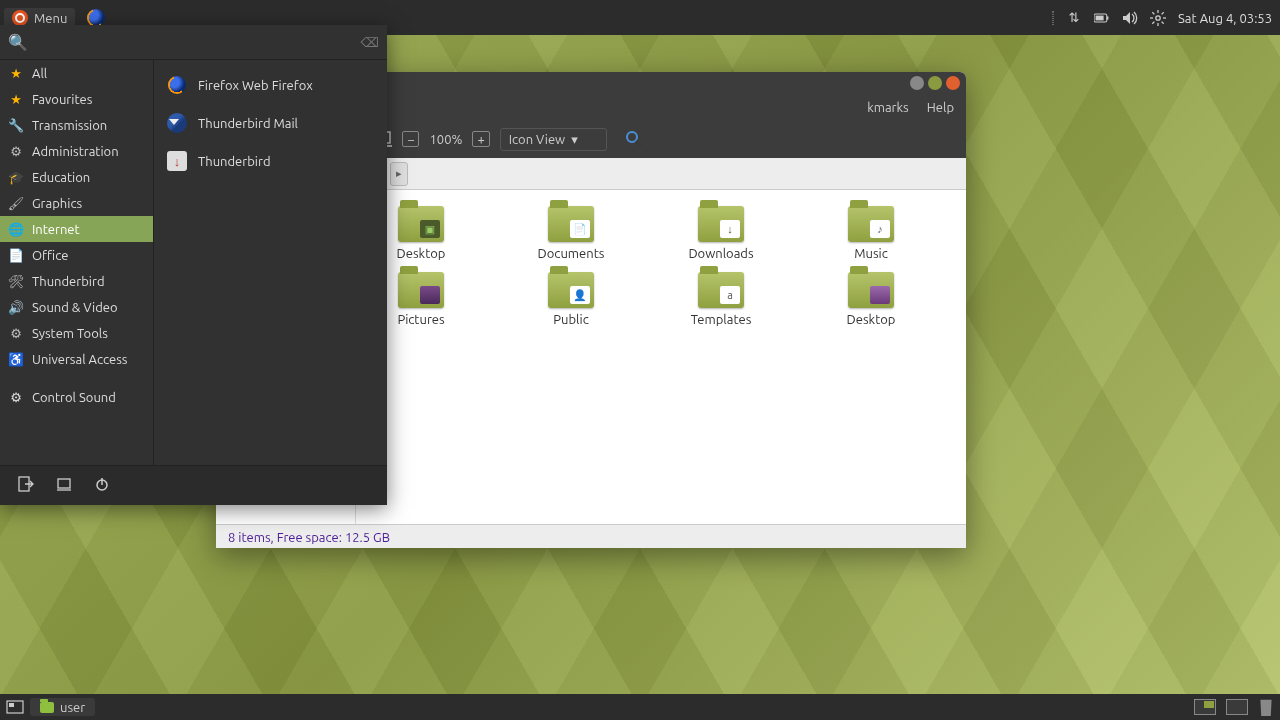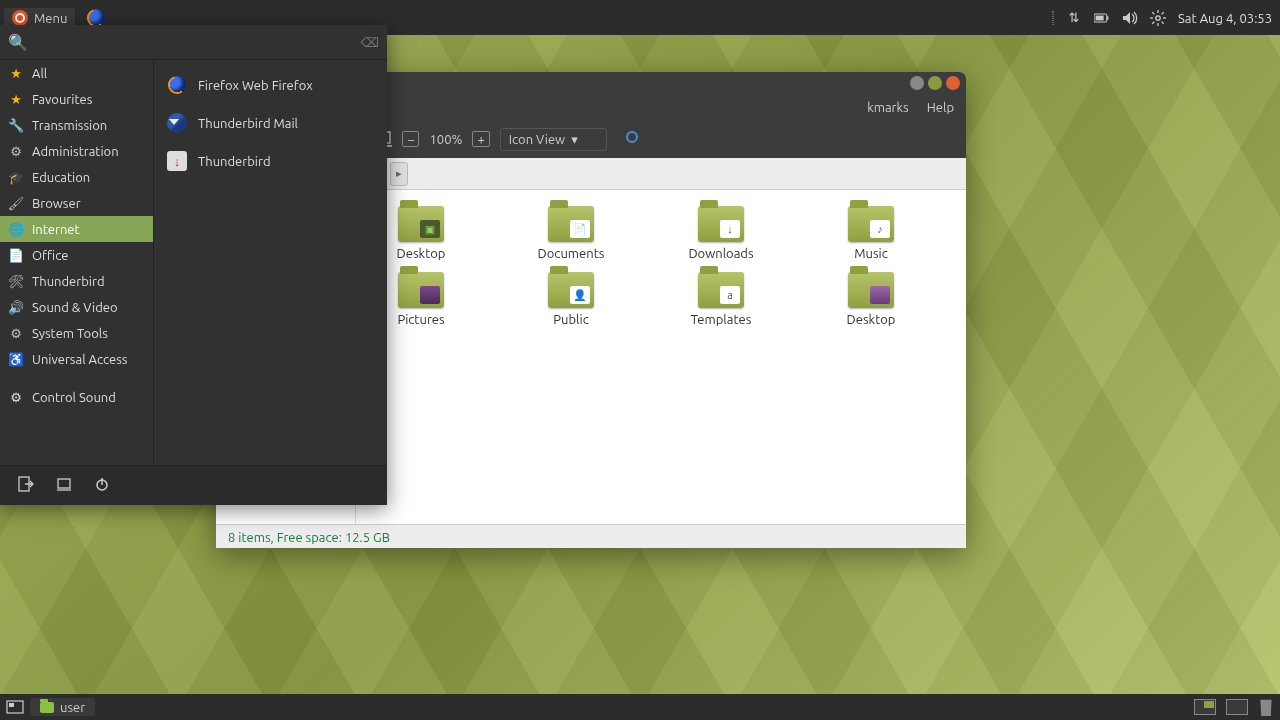--- a/index.html
+++ b/index.html
@@ -163,7 +163,7 @@
         </div>
         <div class="cat-item">
           <span class="ico" style="color:#bbb">🖌</span>
-          <span>Browser</span>
+          <span>Graphics</span>
         </div>
         <div class="cat-item active">
           <span class="ico" style="color:#bbb">🌐</span>

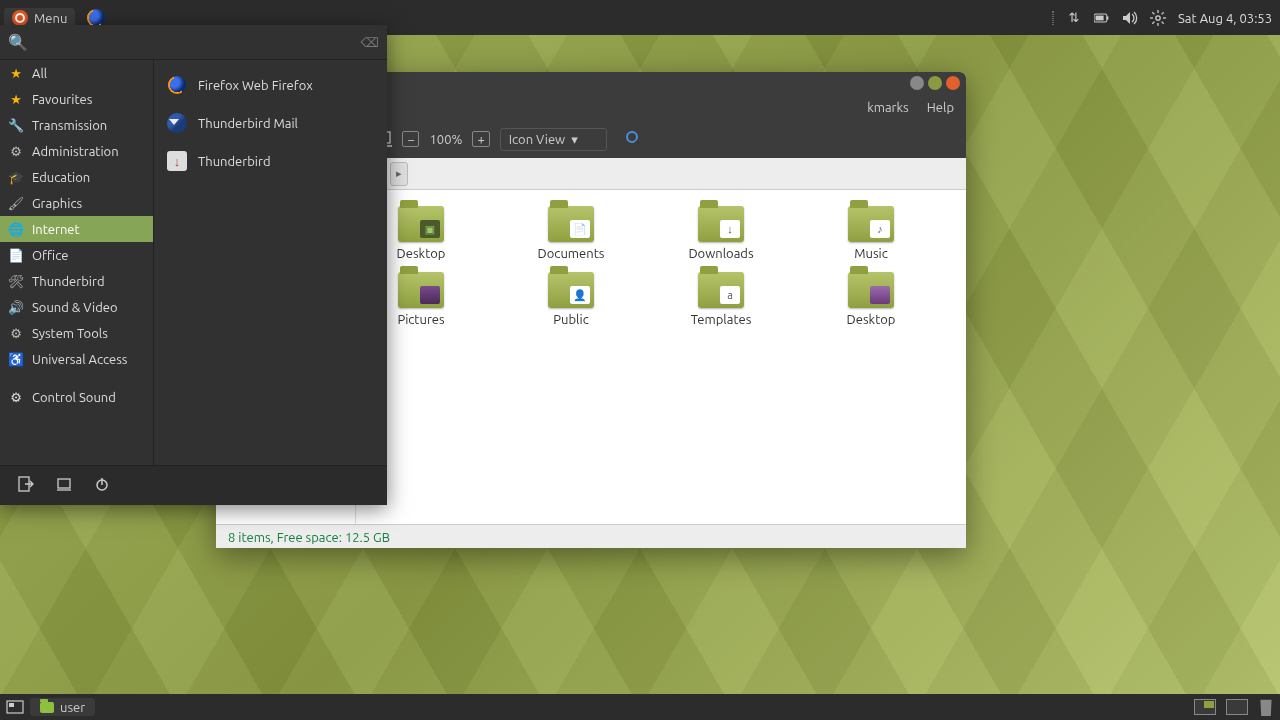--- a/index.html
+++ b/index.html
@@ -75,7 +75,7 @@
 .folder-ico.music .badge{ color:#666; }
 .folder-ico.pictures .badge{ background:linear-gradient(#7a4a8a,#4a2a5a); }
 .folder-ico.videos .badge{ background:linear-gradient(#9a6aaa,#6a3a7a); }
-.fm-status { height:24px; background:#ededed; border-top:1px solid #ccc; display:flex; align-items:center; padding:0 12px; font-size:13px; color:#15803d; }
+.fm-status { height:24px; background:#ededed; border-top:1px solid #ccc; display:flex; align-items:center; padding:0 12px; font-size:13px; color:#4c1d95; }
 
 
 .bottom-panel { position:absolute; left:0; right:0; bottom:0; height:26px; background:#2c2c2c; display:flex; align-items:center; padding:0 6px; z-index:50; color:#ccc; font-size:13px; }

